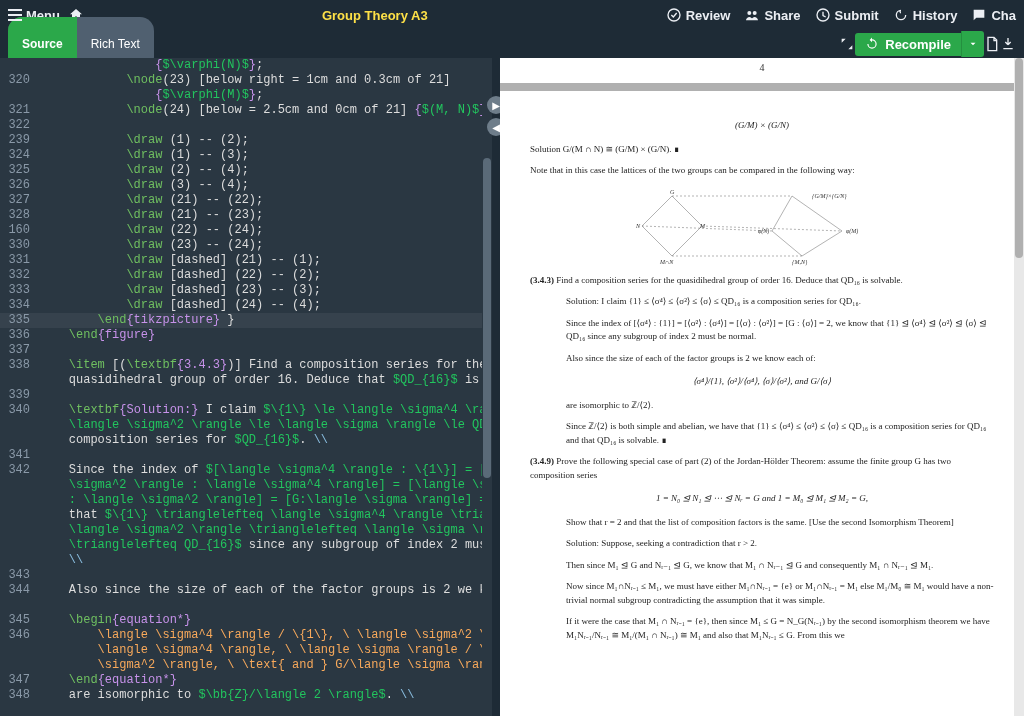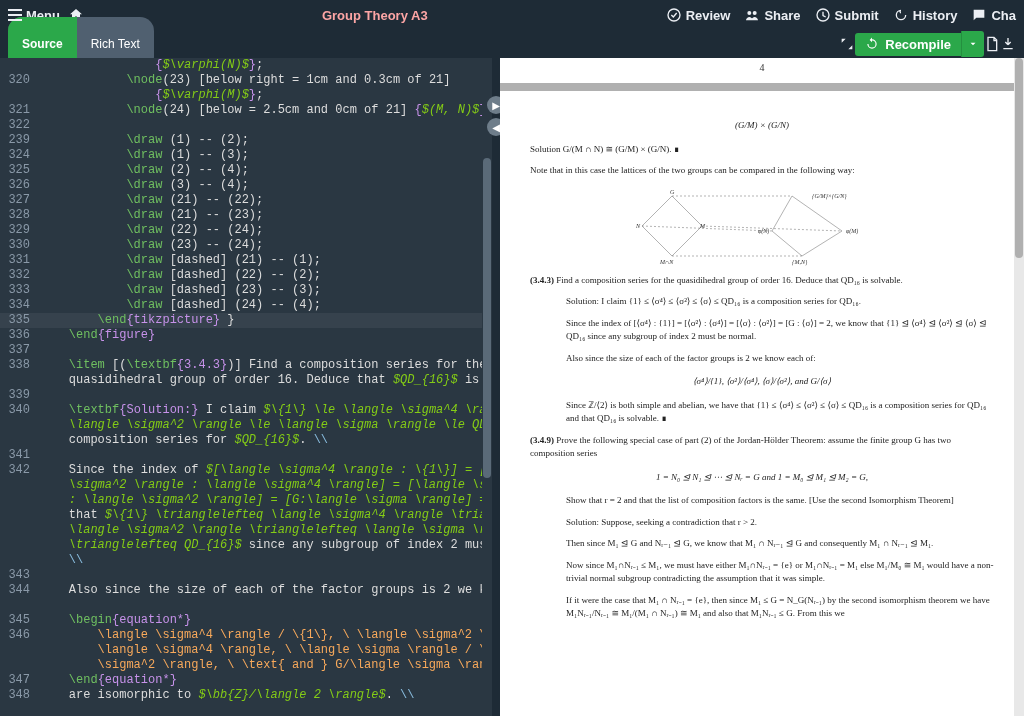--- a/index.html
+++ b/index.html
@@ -6,7 +6,7 @@
 body { font-family: -apple-system, 'Helvetica Neue', Arial, sans-serif; background: #1e2b36; color: #fff; width: 1024px; height: 716px; overflow: hidden; }
 .topbar { height: 30px; background: #1e2b36; display: flex; align-items: center; padding: 0 8px; font-size: 13px; }
 .tb-left { display: flex; align-items: center; gap: 8px; }
-.tb-center { flex: 1; text-align: center; font-weight: 600; color: #fca5a5; }
+.tb-center { flex: 1; text-align: center; font-weight: 600; color: #fde047; }
 .tb-right { display: flex; align-items: center; gap: 14px; }
 .tb-btn { display: flex; align-items: center; gap: 4px; cursor: pointer; color: #eceff4; font-weight:700; }
 .tb-btn svg { width: 16px; height: 16px; fill: #eceff4; }

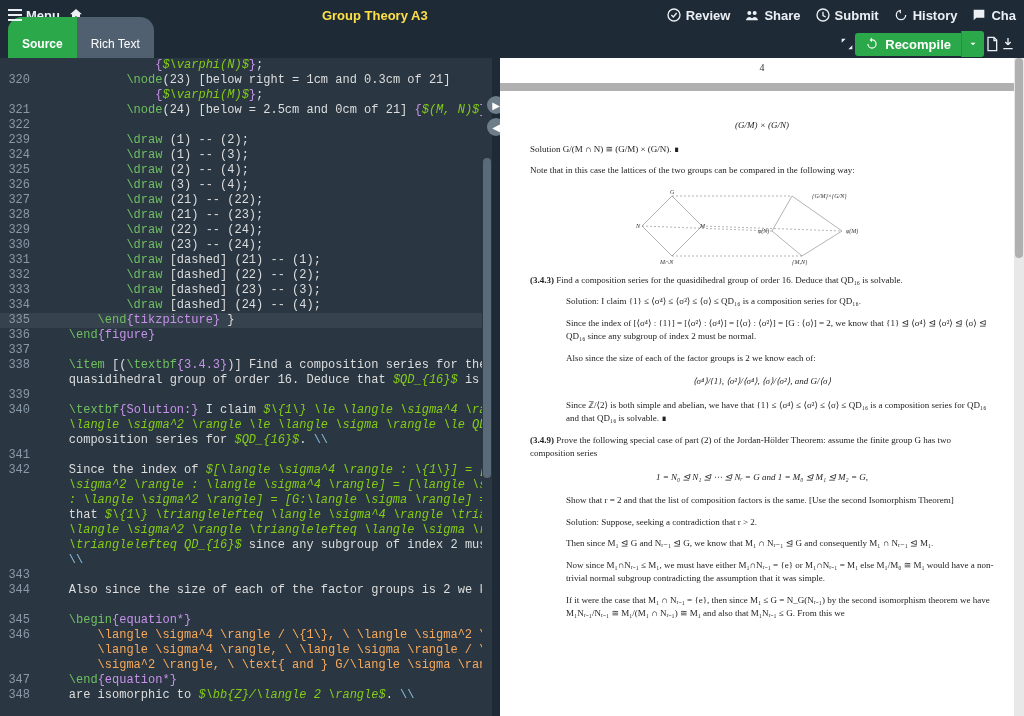--- a/index.html
+++ b/index.html
@@ -34,7 +34,7 @@
 
 .t-cmd { color:#6fbf60; }
 .t-arg { color:#c792ea; }
-.t-math { color:#84cc16;font-style:italic; }
+.t-math { color:#22c55e; }
 .t-str { color:#ddd; }
 .t-fn { color:#f8a95b; }
 .t-esc { color:#8bd; }

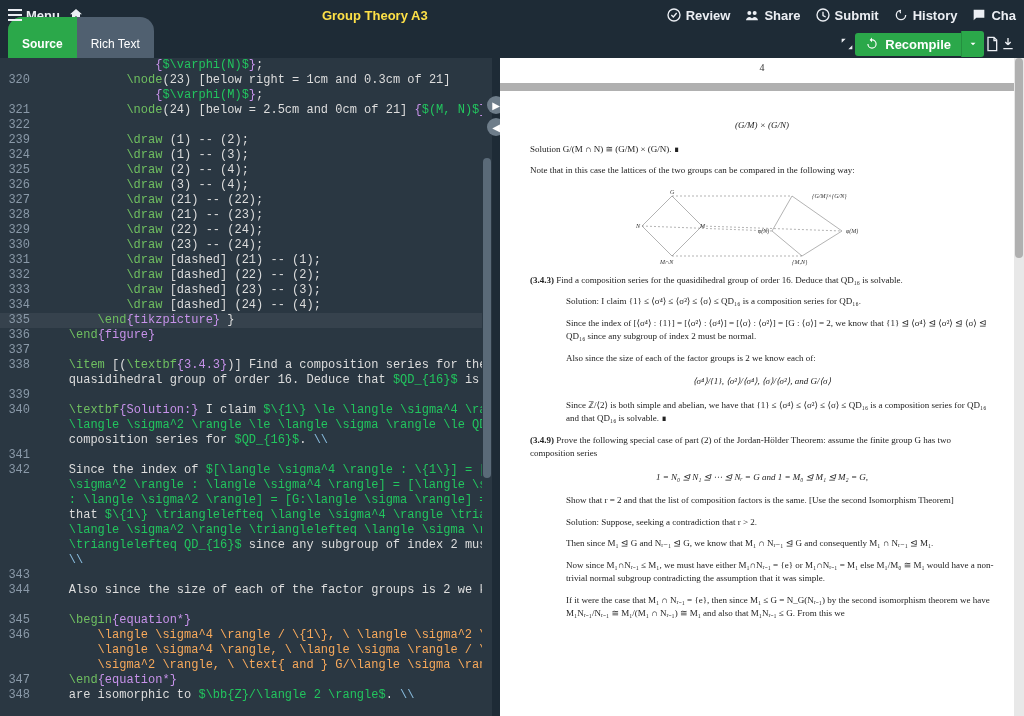--- a/index.html
+++ b/index.html
@@ -159,7 +159,7 @@
         <div>326</div>
         <div>327</div>
         <div>328</div>
-        <div>329</div>
+        <div>160</div>
         <div>330</div>
         <div>331</div>
         <div>332</div>

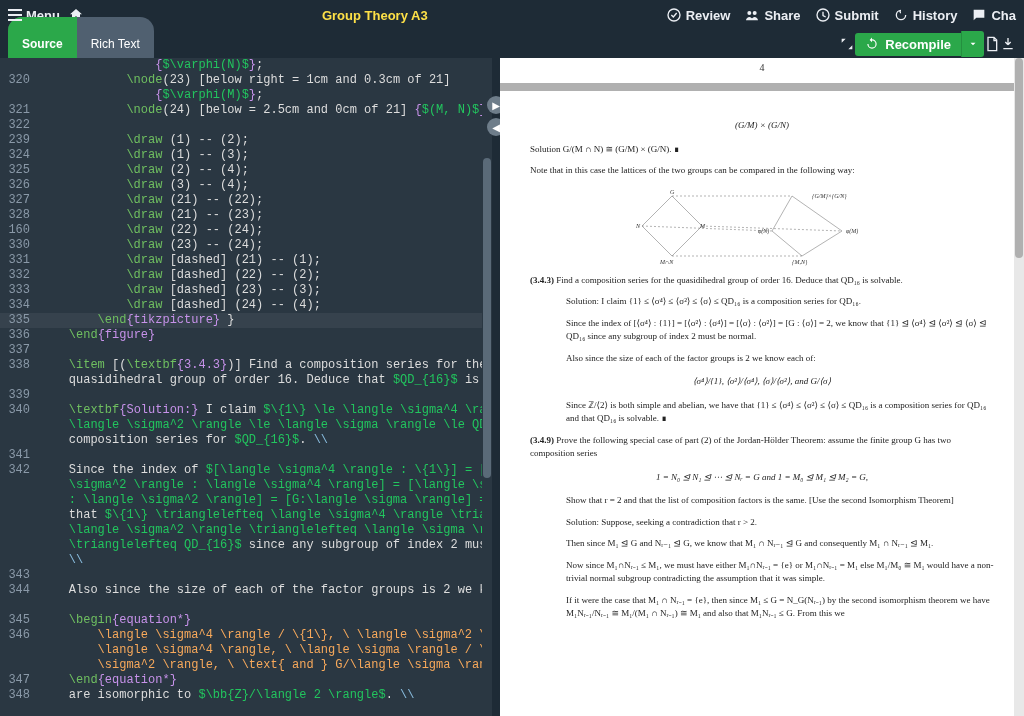--- a/index.html
+++ b/index.html
@@ -236,6 +236,7 @@
       <div class="pv-block pv-indent">Since the index of [⟨σ⁴⟩ : {1}] = [⟨σ²⟩ : ⟨σ⁴⟩] = [⟨σ⟩ : ⟨σ²⟩] = [G : ⟨σ⟩] = 2, we know that {1} ⊴ ⟨σ⁴⟩ ⊴ ⟨σ²⟩ ⊴ ⟨σ⟩ ⊴ QD₁₆ since any subgroup of index 2 must be normal.</div>
       <div class="pv-block pv-indent">Also since the size of each of the factor groups is 2 we know each of:</div>
       <div class="pv-center">⟨σ⁴⟩/{1},  ⟨σ²⟩/⟨σ⁴⟩,  ⟨σ⟩/⟨σ²⟩,  and  G/⟨σ⟩</div>
+      <div class="pv-block pv-indent">are isomorphic to ℤ/⟨2⟩.</div>
       <div class="pv-block pv-indent">Since ℤ/⟨2⟩ is both simple and abelian, we have that {1} ≤ ⟨σ⁴⟩ ≤ ⟨σ²⟩ ≤ ⟨σ⟩ ≤ QD₁₆ is a composition series for QD₁₆ and that QD₁₆ is solvable. ∎</div>
       <div class="pv-block">
         <span class="pv-label">(3.4.9)</span>

